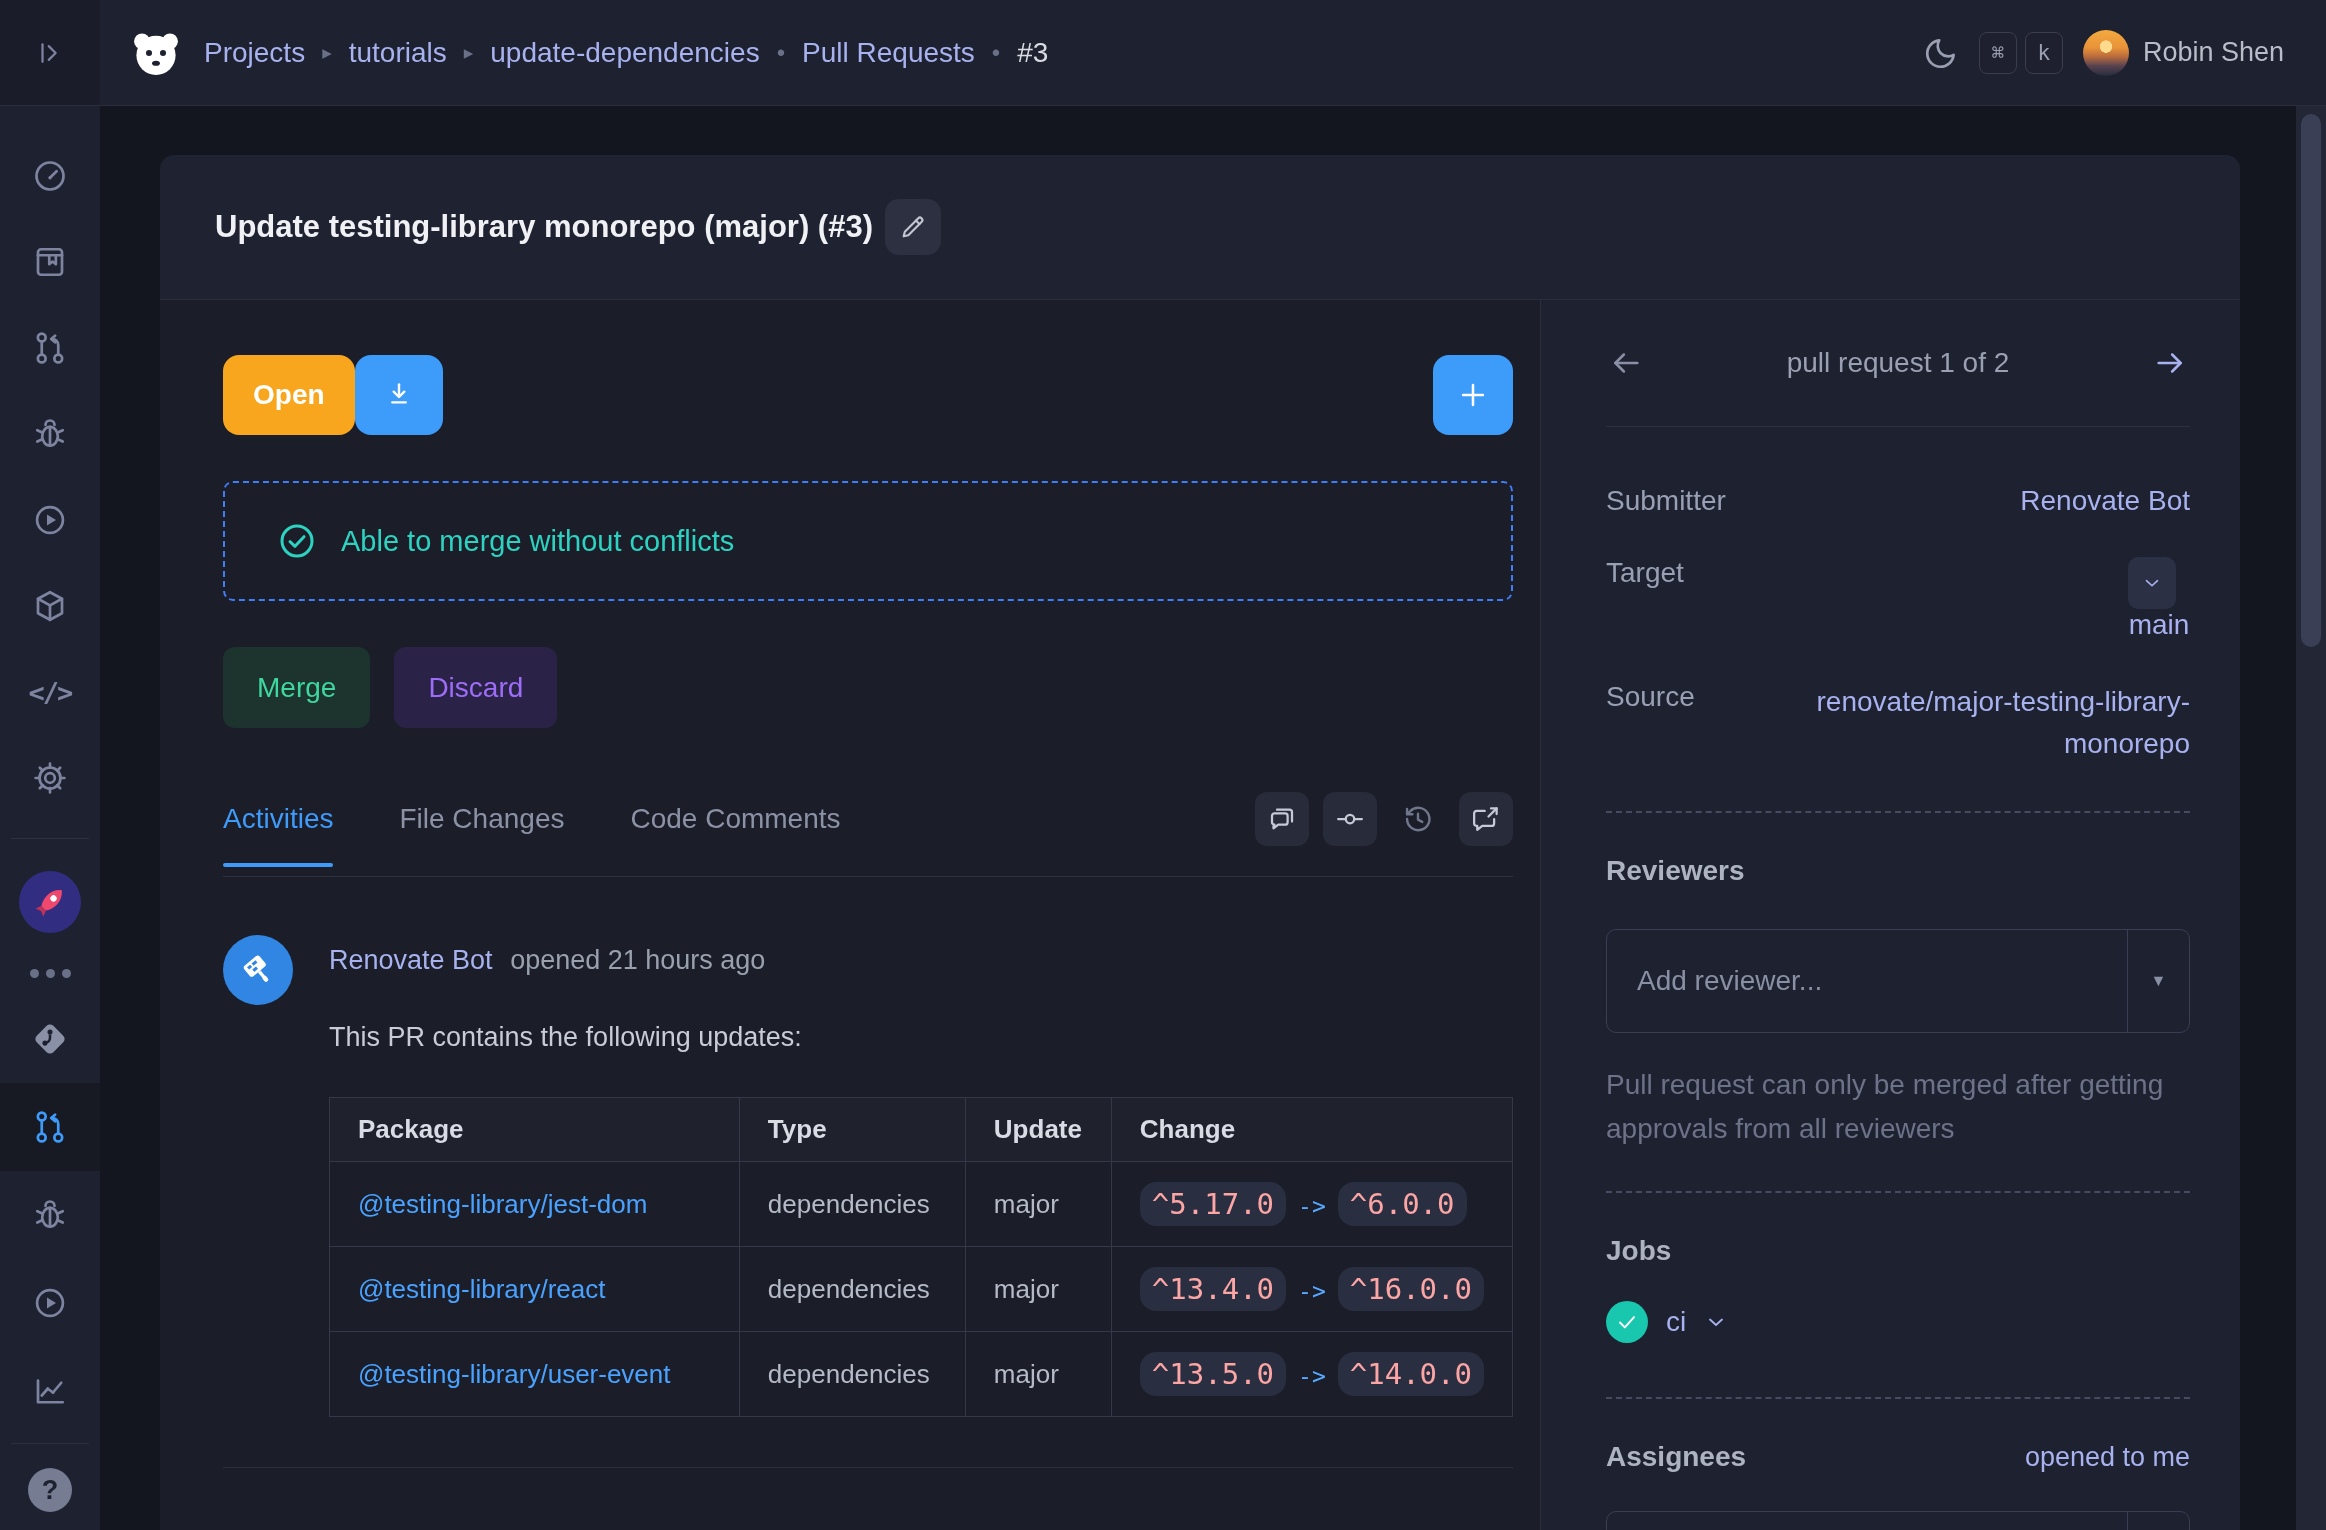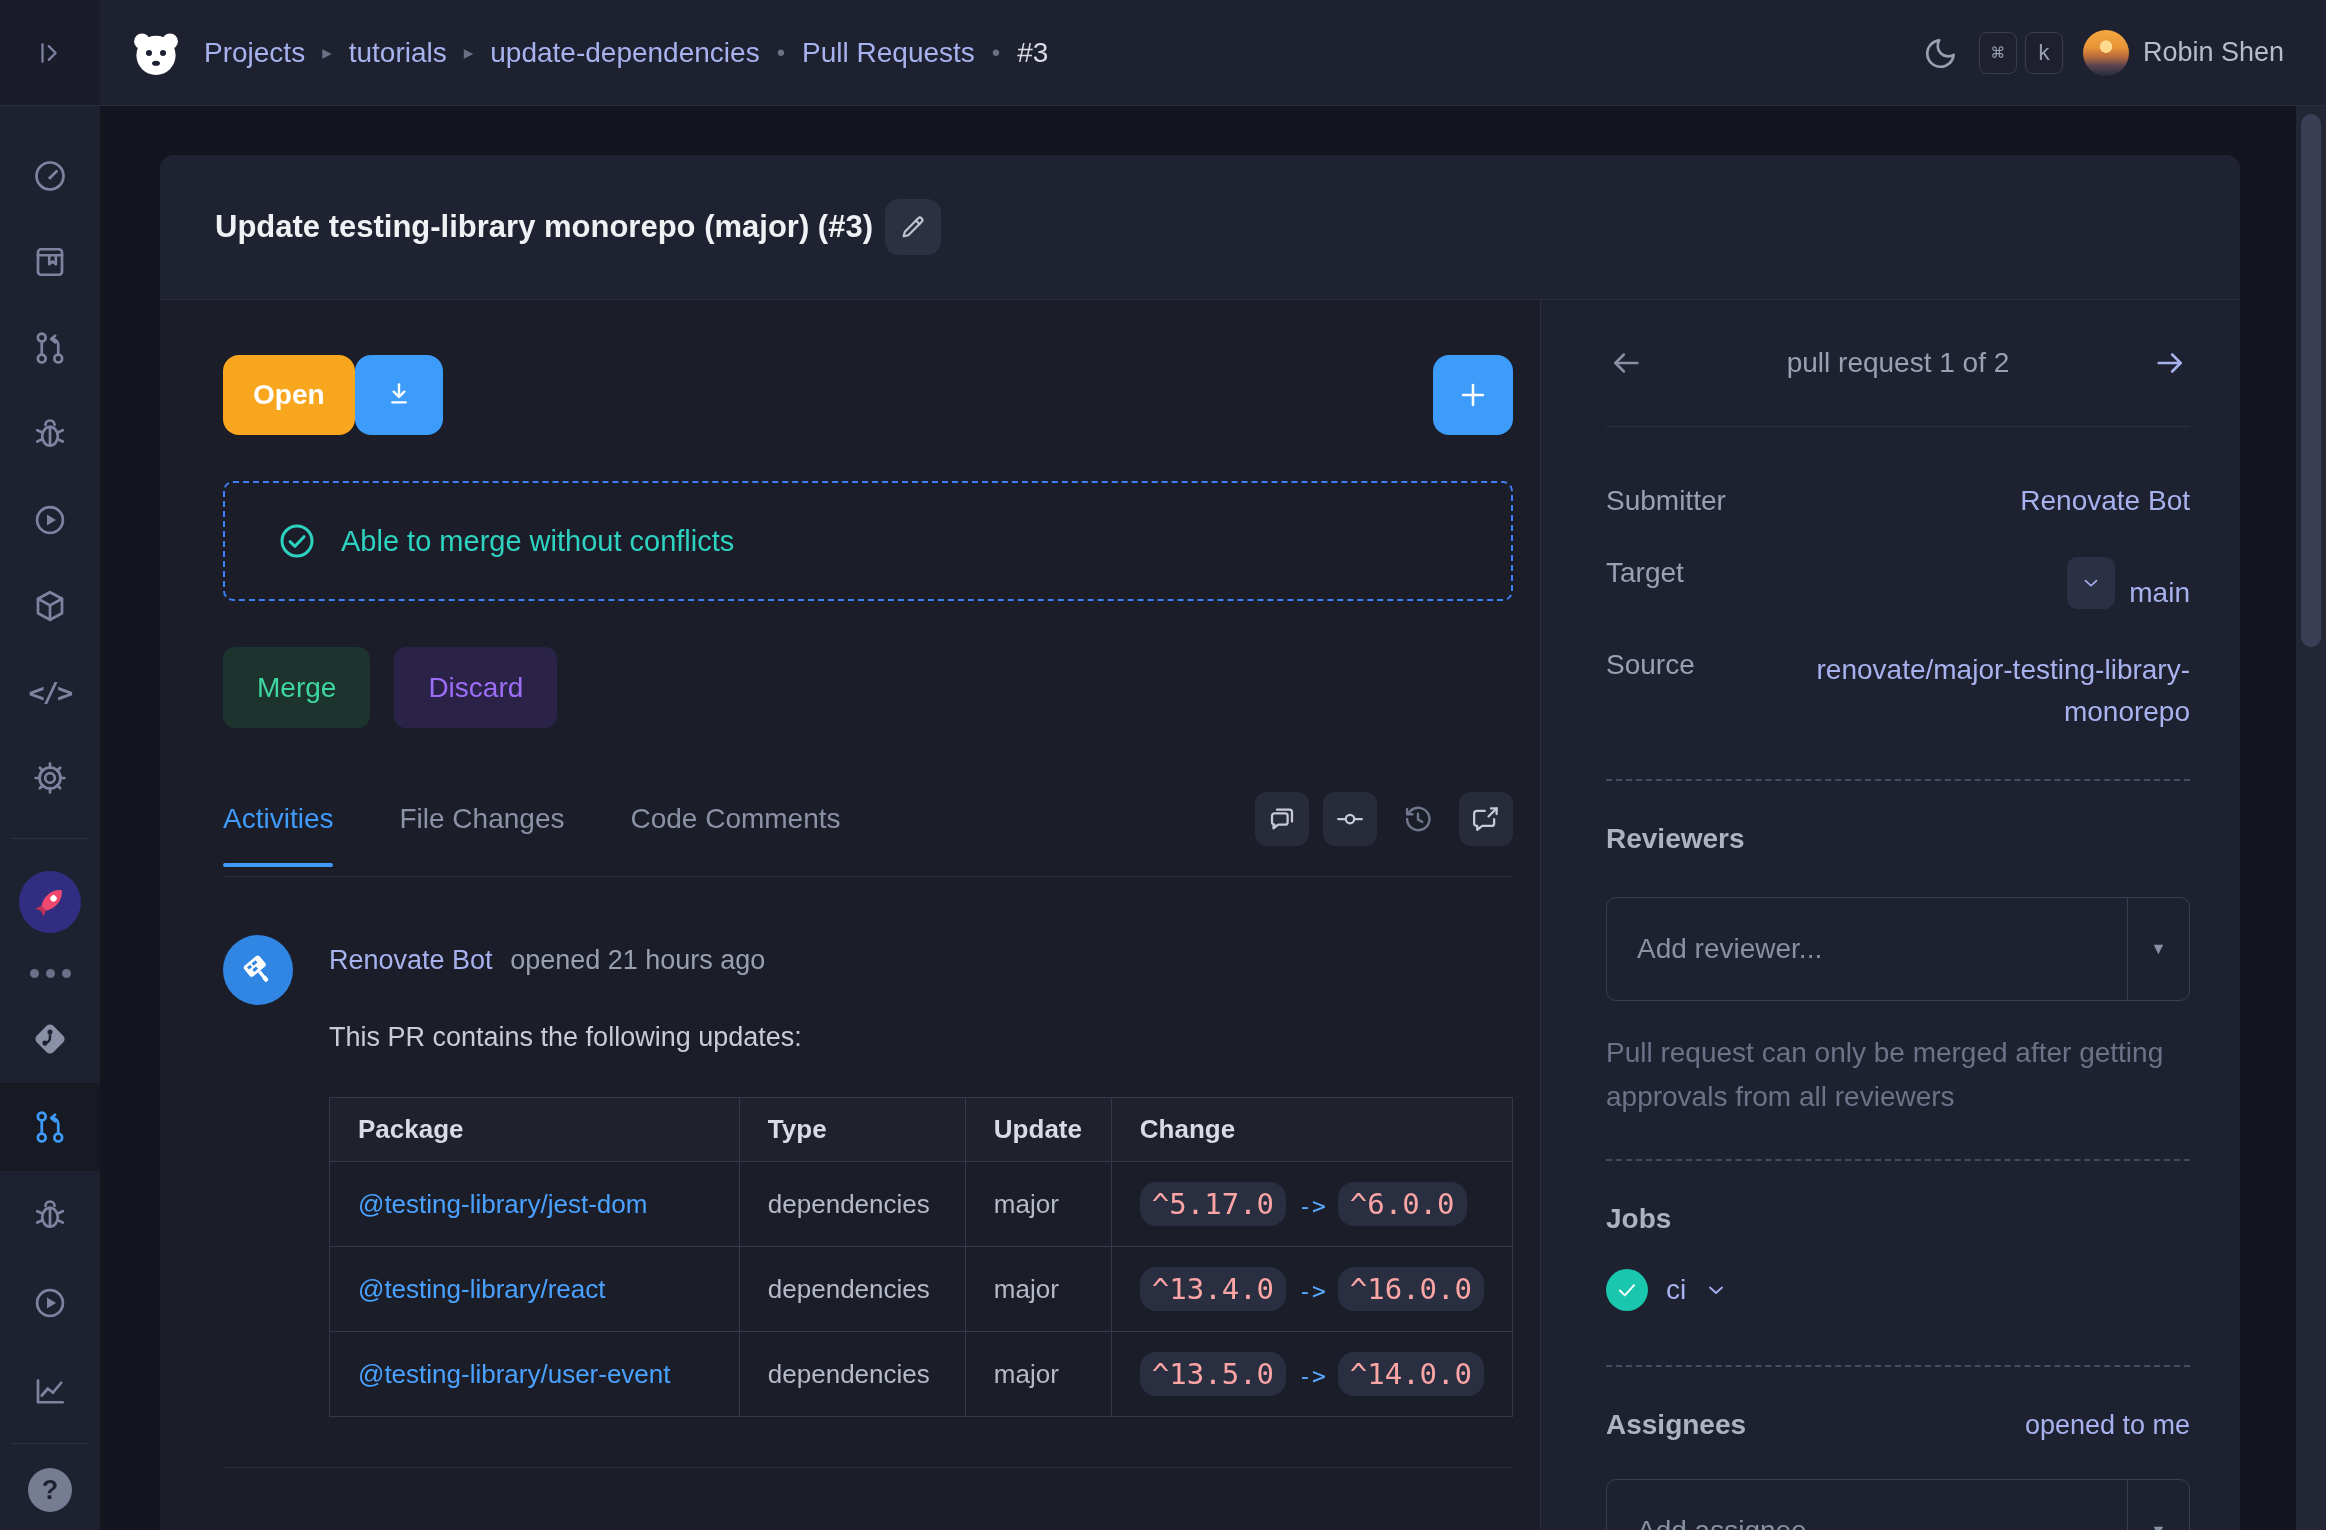--- a/index.html
+++ b/index.html
@@ -115,7 +115,7 @@
   .field { display:flex; justify-content:space-between; align-items:flex-start; }
   .f-label { font-size:28px; color:#99a0b4; }
   .f-value { font-size:28px; color:#a7b2ef; text-align:right; cursor:pointer; }
-  .f-target { display:flex; align-items:flex-end; }
+  .f-target { display:flex; align-items:center;flex-direction:column; }
   .target-caret { width:48px; height:52px; border-radius:10px; background:#2c3045; border:none; color:#a7b2ef; display:flex; align-items:center; justify-content:center; margin-right:14px; cursor:pointer; }
   .f-source { max-width:470px; line-height:42px; word-break:break-word; }
 

